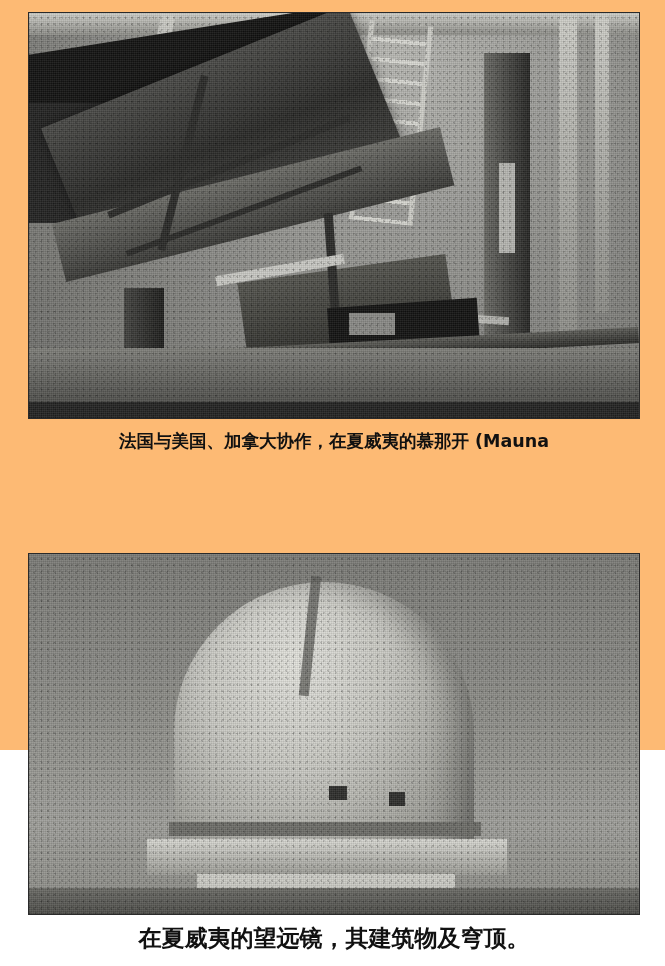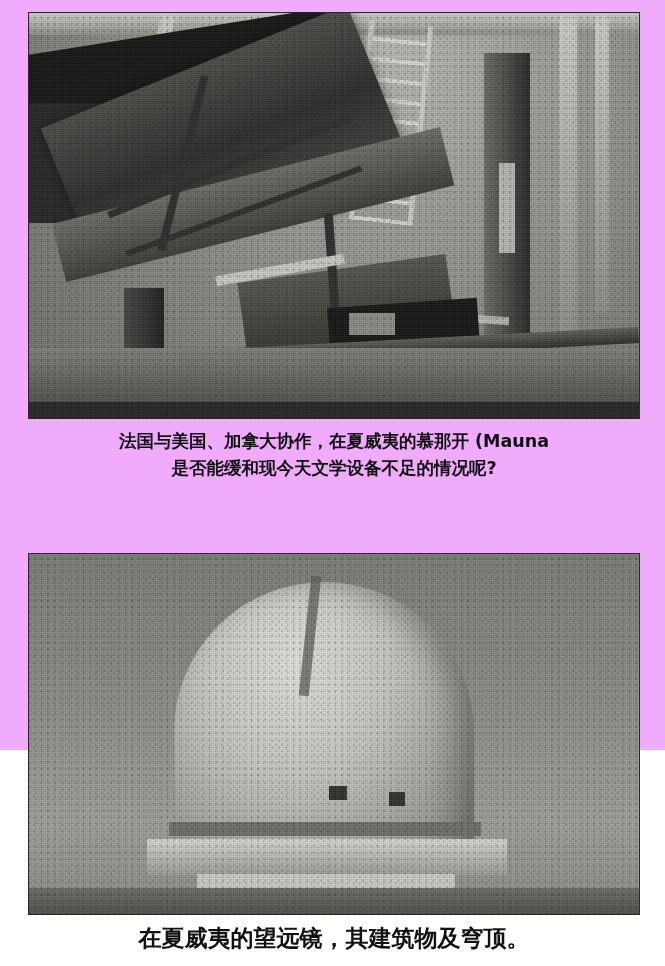--- a/index.html
+++ b/index.html
@@ -19,7 +19,7 @@
     width: 665px;
     height: 750px;
     position: relative;
-    background: #f0abfc;
+    background: #fdba74;
   }
 
   

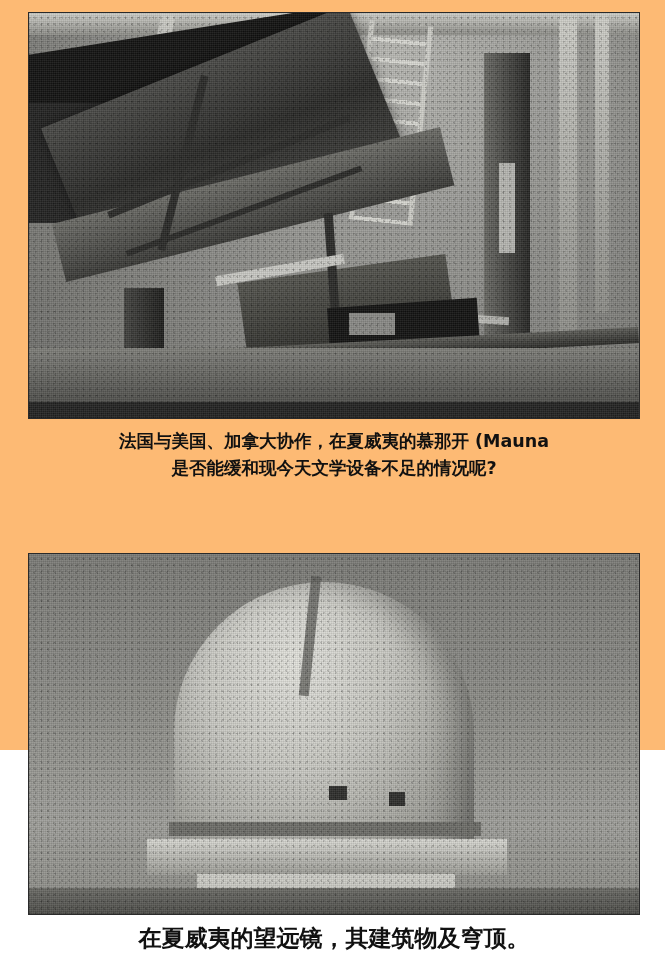--- a/index.html
+++ b/index.html
@@ -271,7 +271,6 @@
 
   <div class="caption top-cap">
     <span class="cap-line">法国与美国、加拿大协作，在夏威夷的慕那开 (Mauna</span>
-    <span class="cap-line">是否能缓和现今天文学设备不足的情况呢?</span>
   </div>
 
   <div class="figure bottom">

